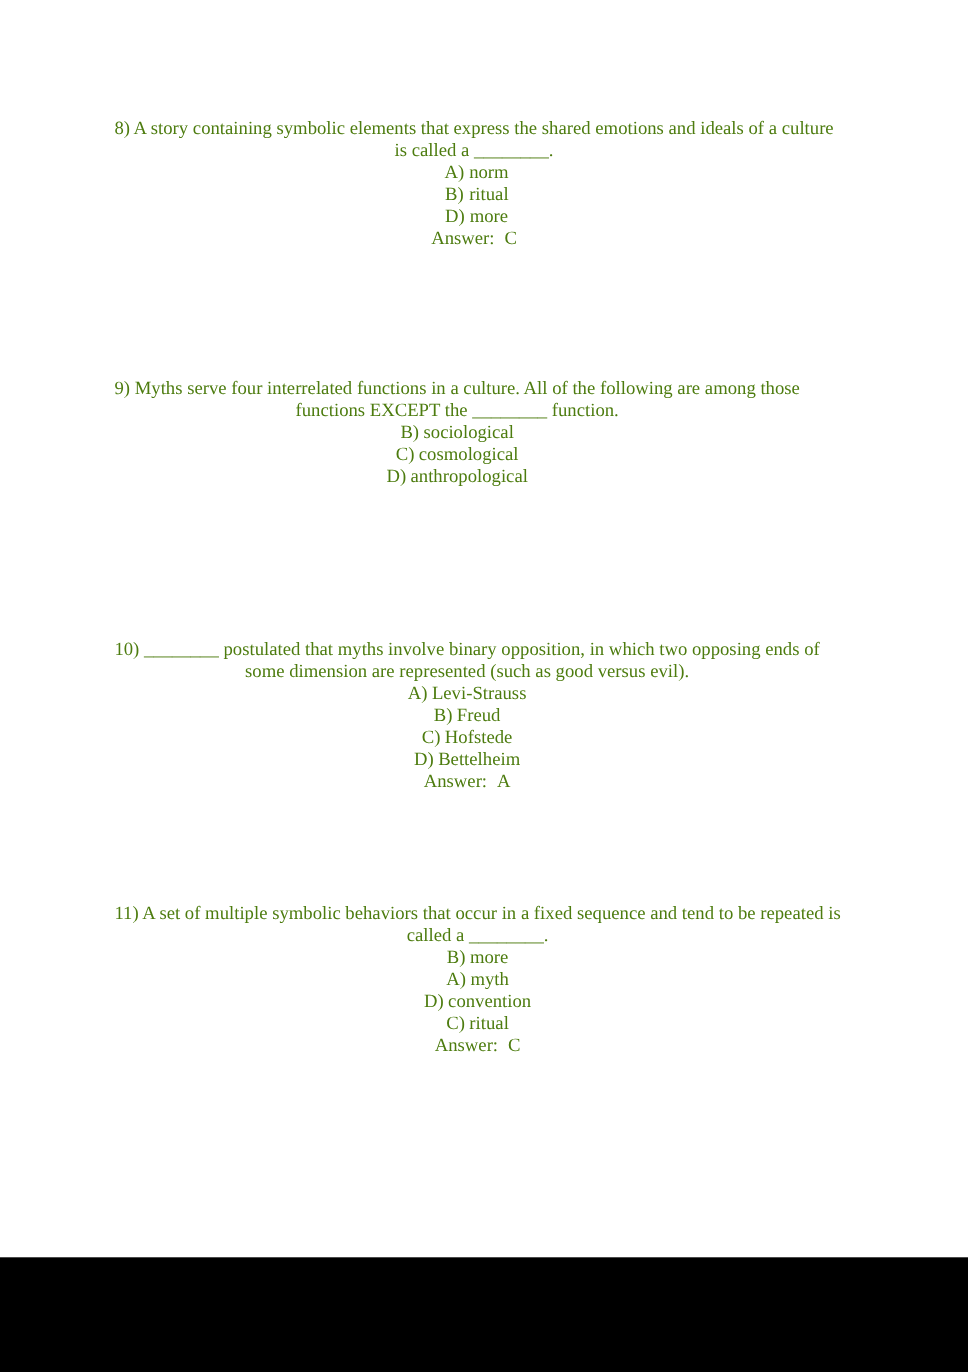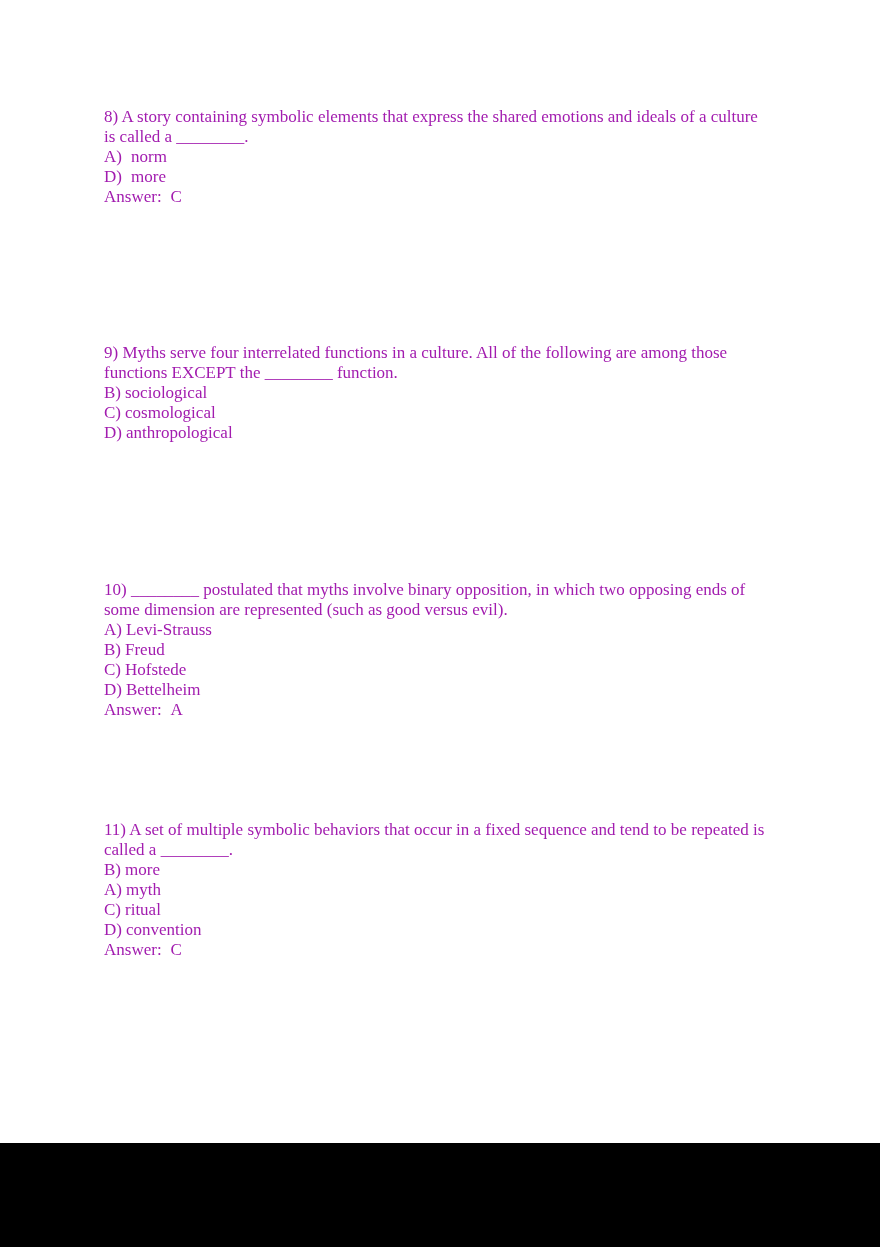--- a/index.html
+++ b/index.html
@@ -25,7 +25,8 @@
     left: 104px;
     font-size: 17px;
     line-height: 20px;
-    color: #a21caf;
+    color: #4d7c0f;
+    text-align: center;
   }
   .q-line, .option, .answer-line {
     height: 20px;

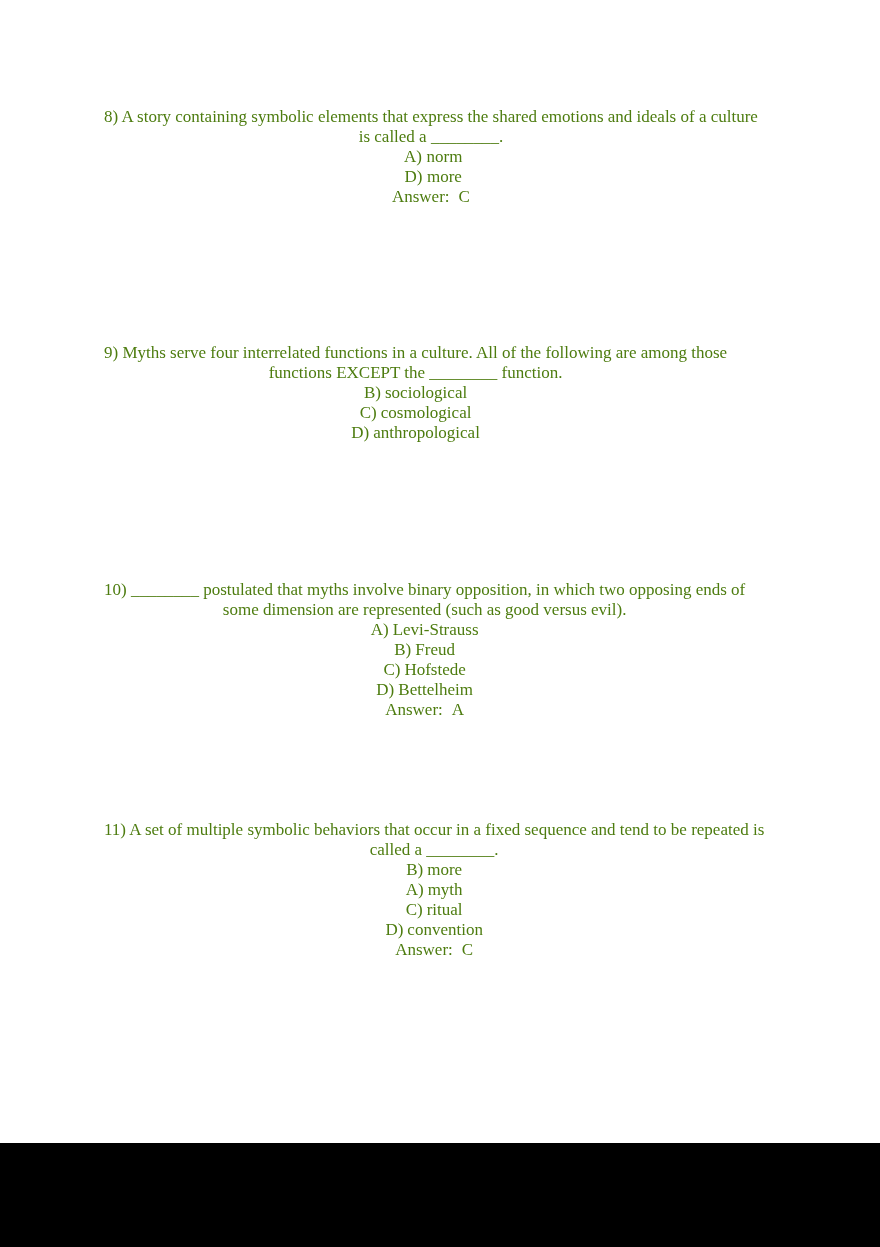--- a/index.html
+++ b/index.html
@@ -62,6 +62,7 @@
     <div class="q-line">8) A story containing symbolic elements that express the shared emotions and ideals of a culture</div>
     <div class="q-line">is called a ________.</div>
     <div class="option wide"><span class="letter">A)</span><span class="opt-text">norm</span></div>
+    <div class="option wide"><span class="letter">B)</span><span class="opt-text">ritual</span></div>
     <div class="option wide"><span class="letter">D)</span><span class="opt-text">more</span></div>
     <div class="answer-line"><span>Answer:</span><span class="answer-value">C</span></div>
   </div>

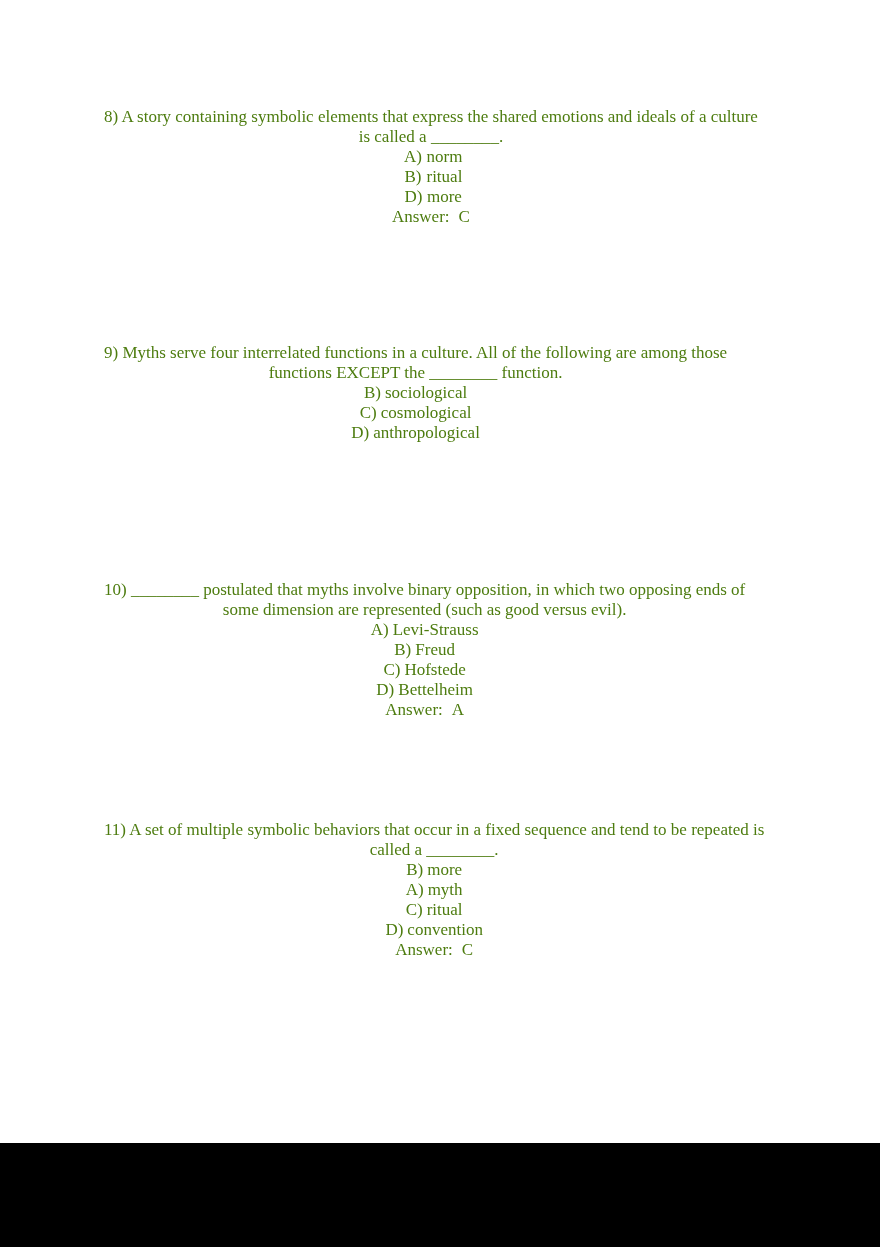--- a/index.html
+++ b/index.html
@@ -90,8 +90,8 @@
     <div class="q-line">called a ________.</div>
     <div class="option narrow"><span class="letter">B)</span><span class="opt-text">more</span></div>
     <div class="option narrow"><span class="letter">A)</span><span class="opt-text">myth</span></div>
+    <div class="option narrow"><span class="letter">D)</span><span class="opt-text">convention</span></div>
     <div class="option narrow"><span class="letter">C)</span><span class="opt-text">ritual</span></div>
-    <div class="option narrow"><span class="letter">D)</span><span class="opt-text">convention</span></div>
     <div class="answer-line"><span>Answer:</span><span class="answer-value">C</span></div>
   </div>
 

